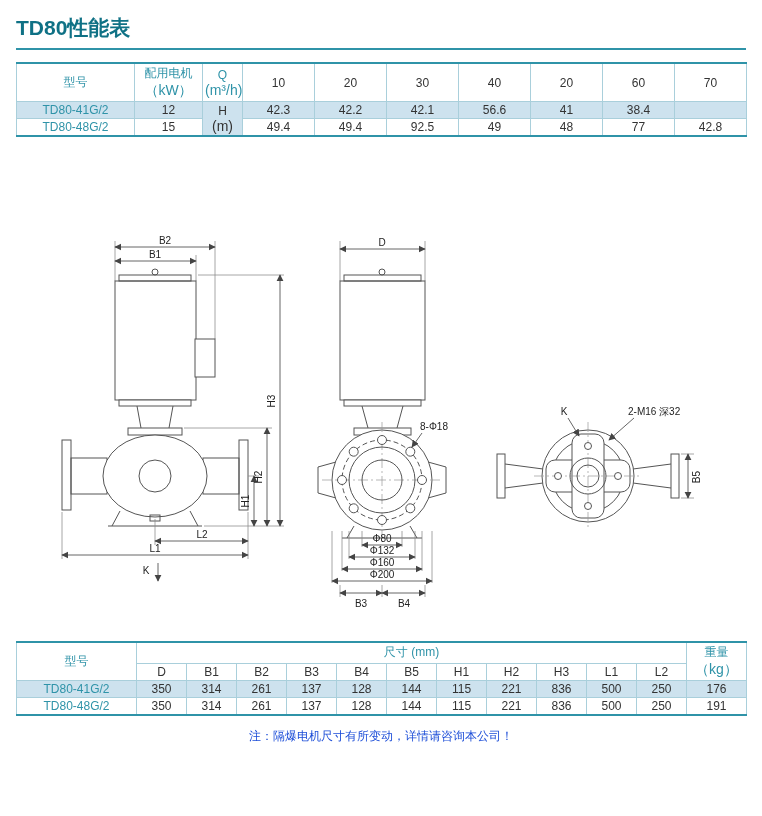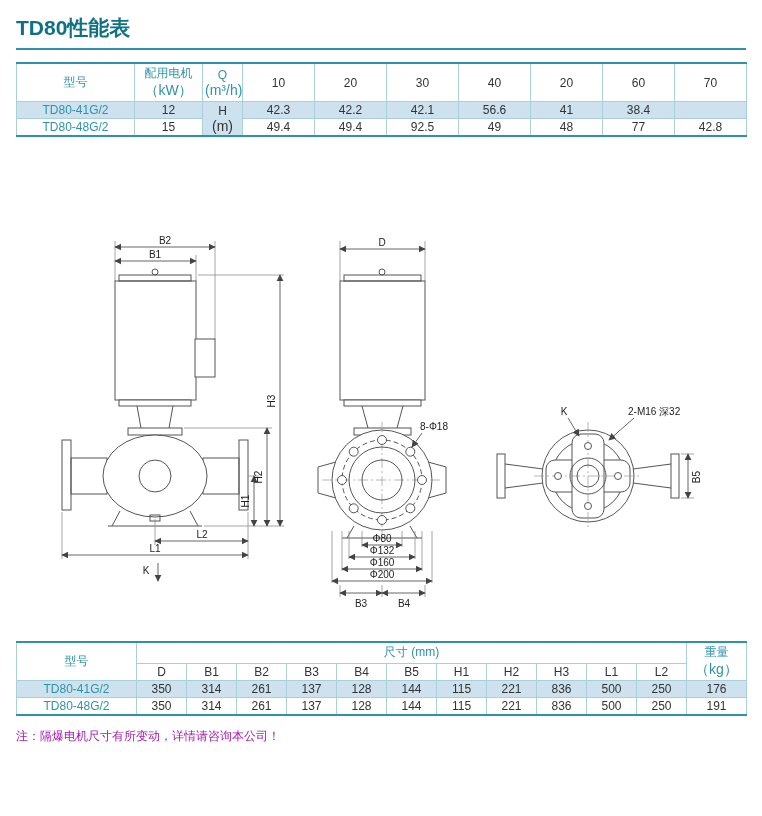--- a/index.html
+++ b/index.html
@@ -21,7 +21,7 @@
   .teal { color:#2f93a8; }
   tr.hl td { background:#cde2ee;margin-left:33px; }
   .small { font-size:14px; }
-  .note { font-size:12px; color:#a21caf; margin:12px 0 12px; }
+  .note { font-size:12px; color:#1d4ed8; margin:12px 0 12px;text-align:center; }
   .drawings { margin-top:96px; }
   
   .geo { stroke:#555; fill:none; stroke-width:1; }

